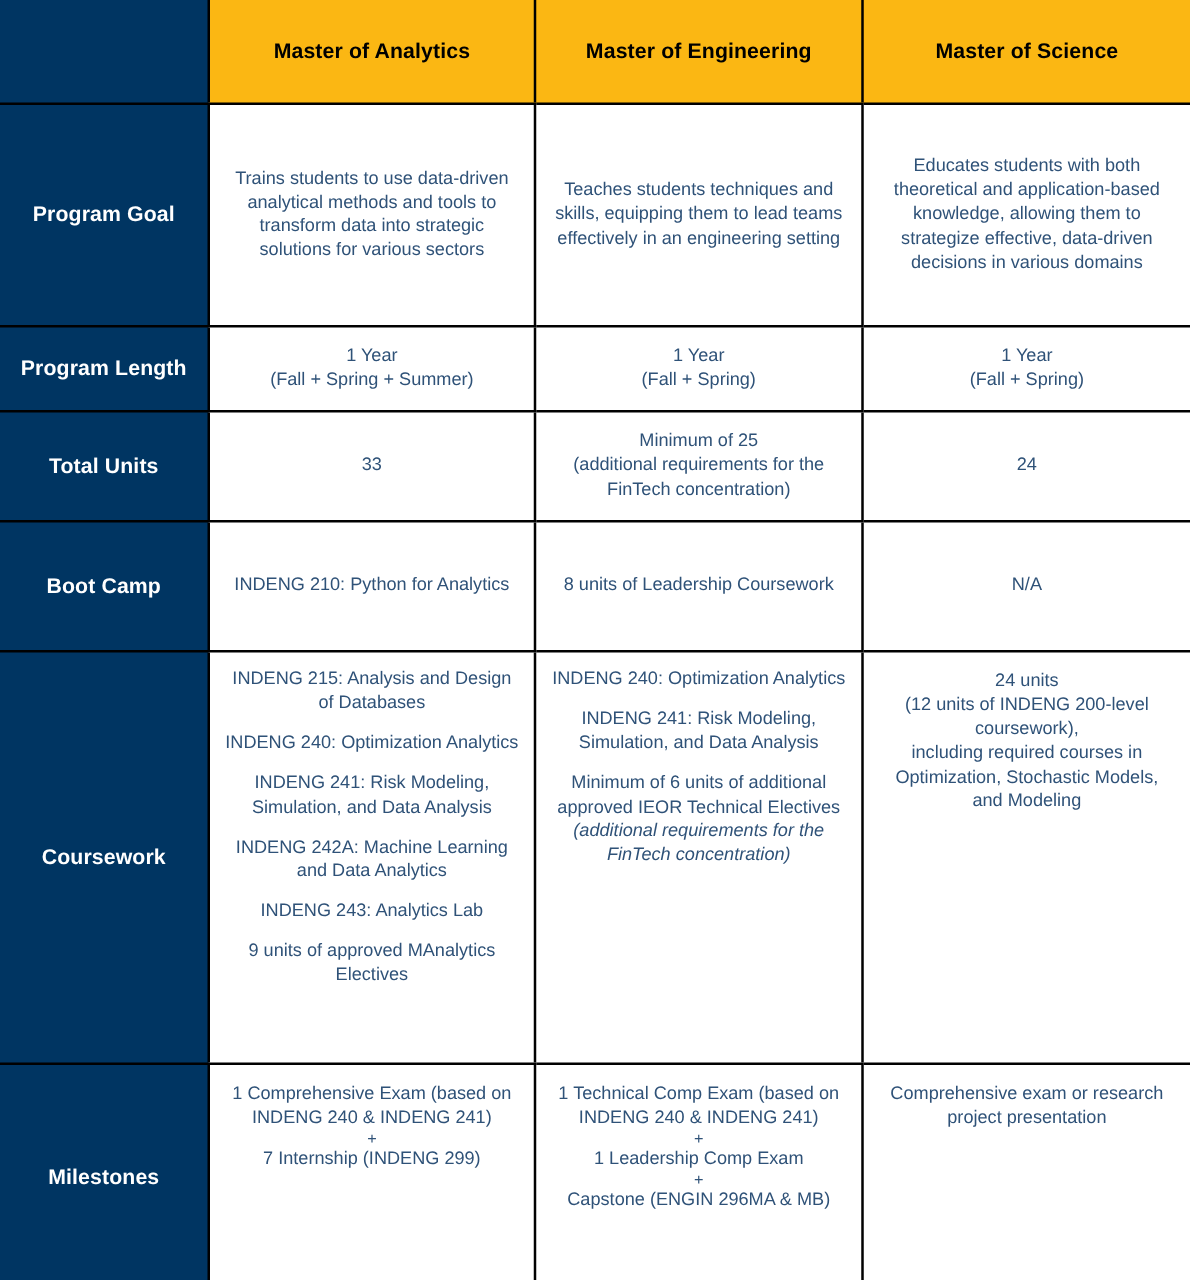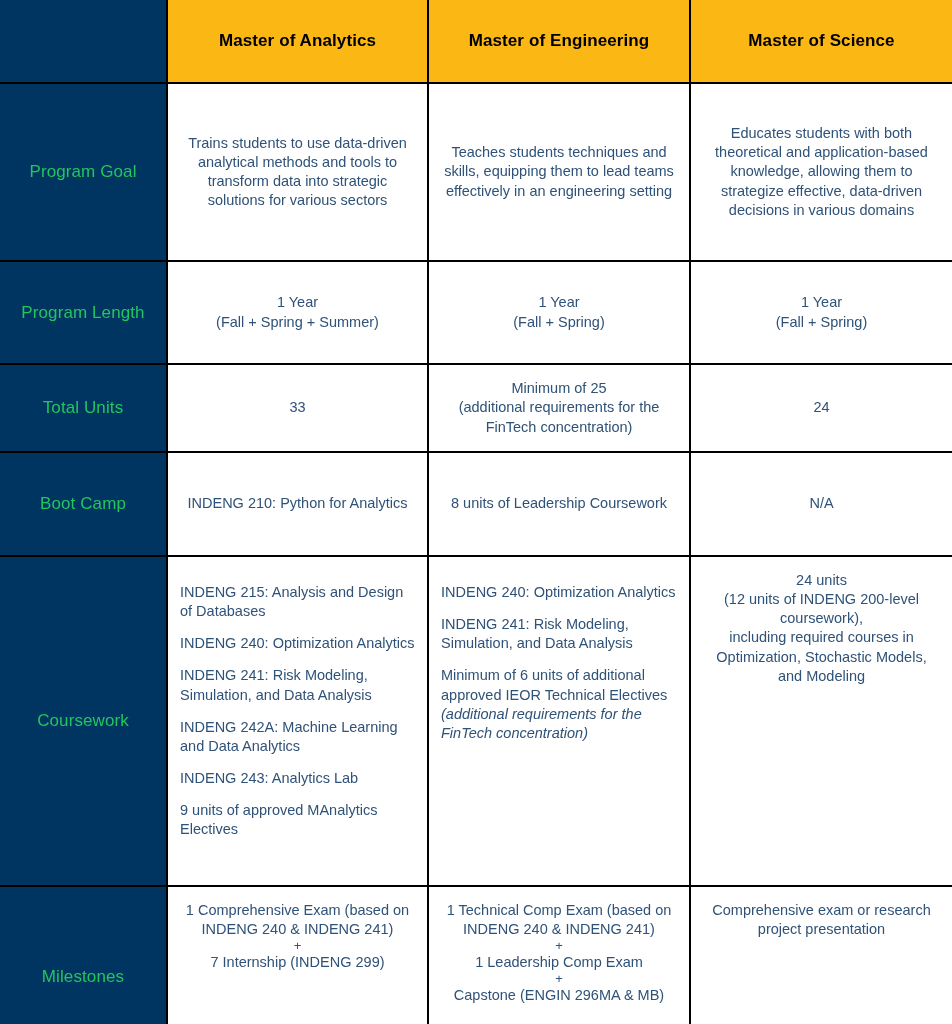--- a/index.html
+++ b/index.html
@@ -25,8 +25,8 @@
   
   .row-label {
     background: #003562;
-    color: #22c55e;
-    font-weight: normal;
+    color: #ffffff;
+    font-weight: bold;
     font-size: 17px;
     text-align: center;
     vertical-align: middle;

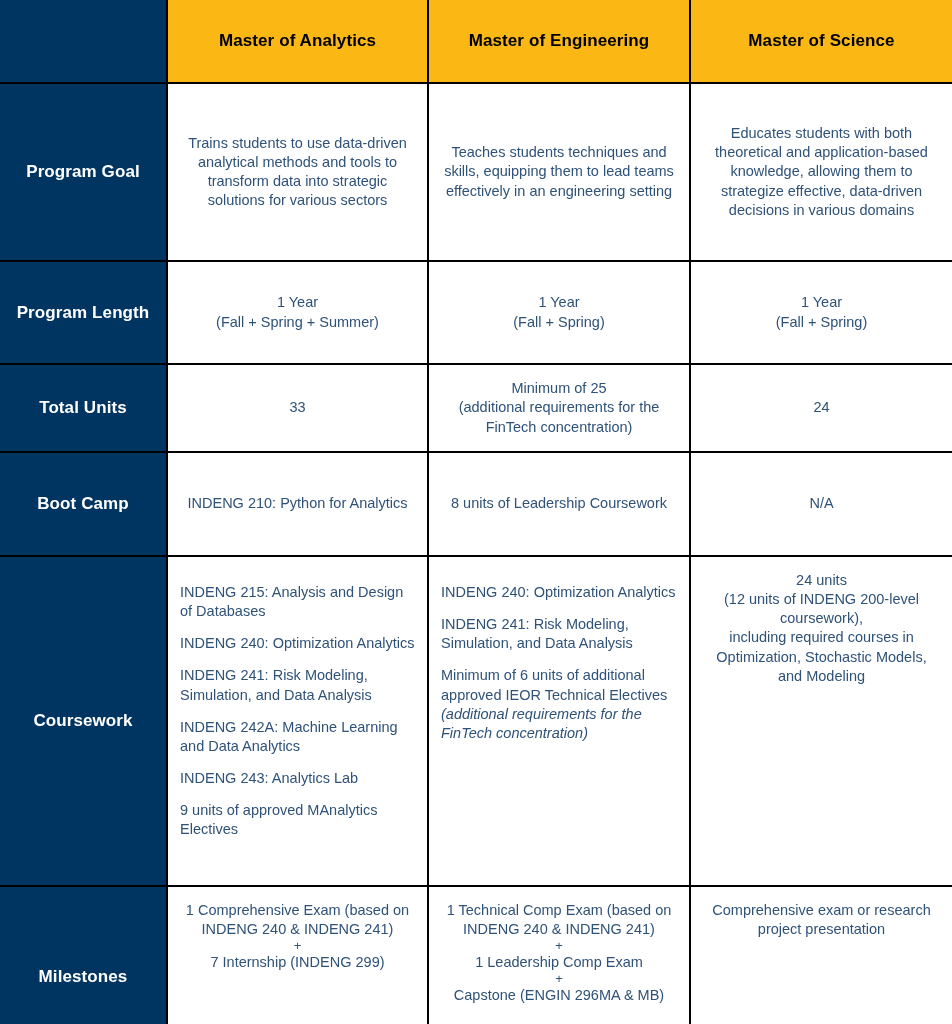--- a/index.html
+++ b/index.html
@@ -104,7 +104,7 @@
 
   
   .r-goal   { height: 178px; }
-  .r-length { height: 103px; }
+  .r-length { height: 68px; }
   .r-units  { height: 88px; }
   .r-boot   { height: 104px; }
   .r-course { height: 330px; }

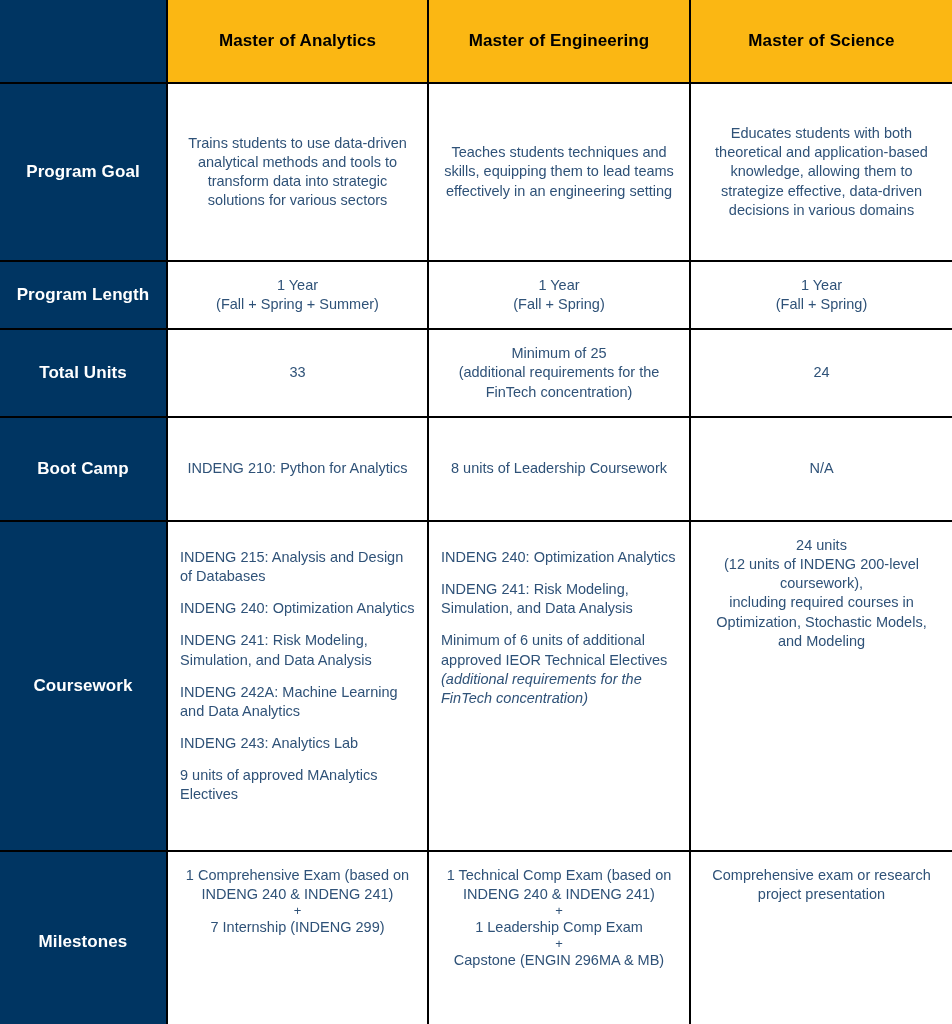--- a/index.html
+++ b/index.html
@@ -75,9 +75,9 @@
     padding: 10px 12px;
   }
   .cell.left-align {
-    text-align: left;
+    text-align: center;
     vertical-align: top;
-    padding-top: 26px;
+    padding-top: 12px;
   }
   .cell.top-align {
     vertical-align: top;

